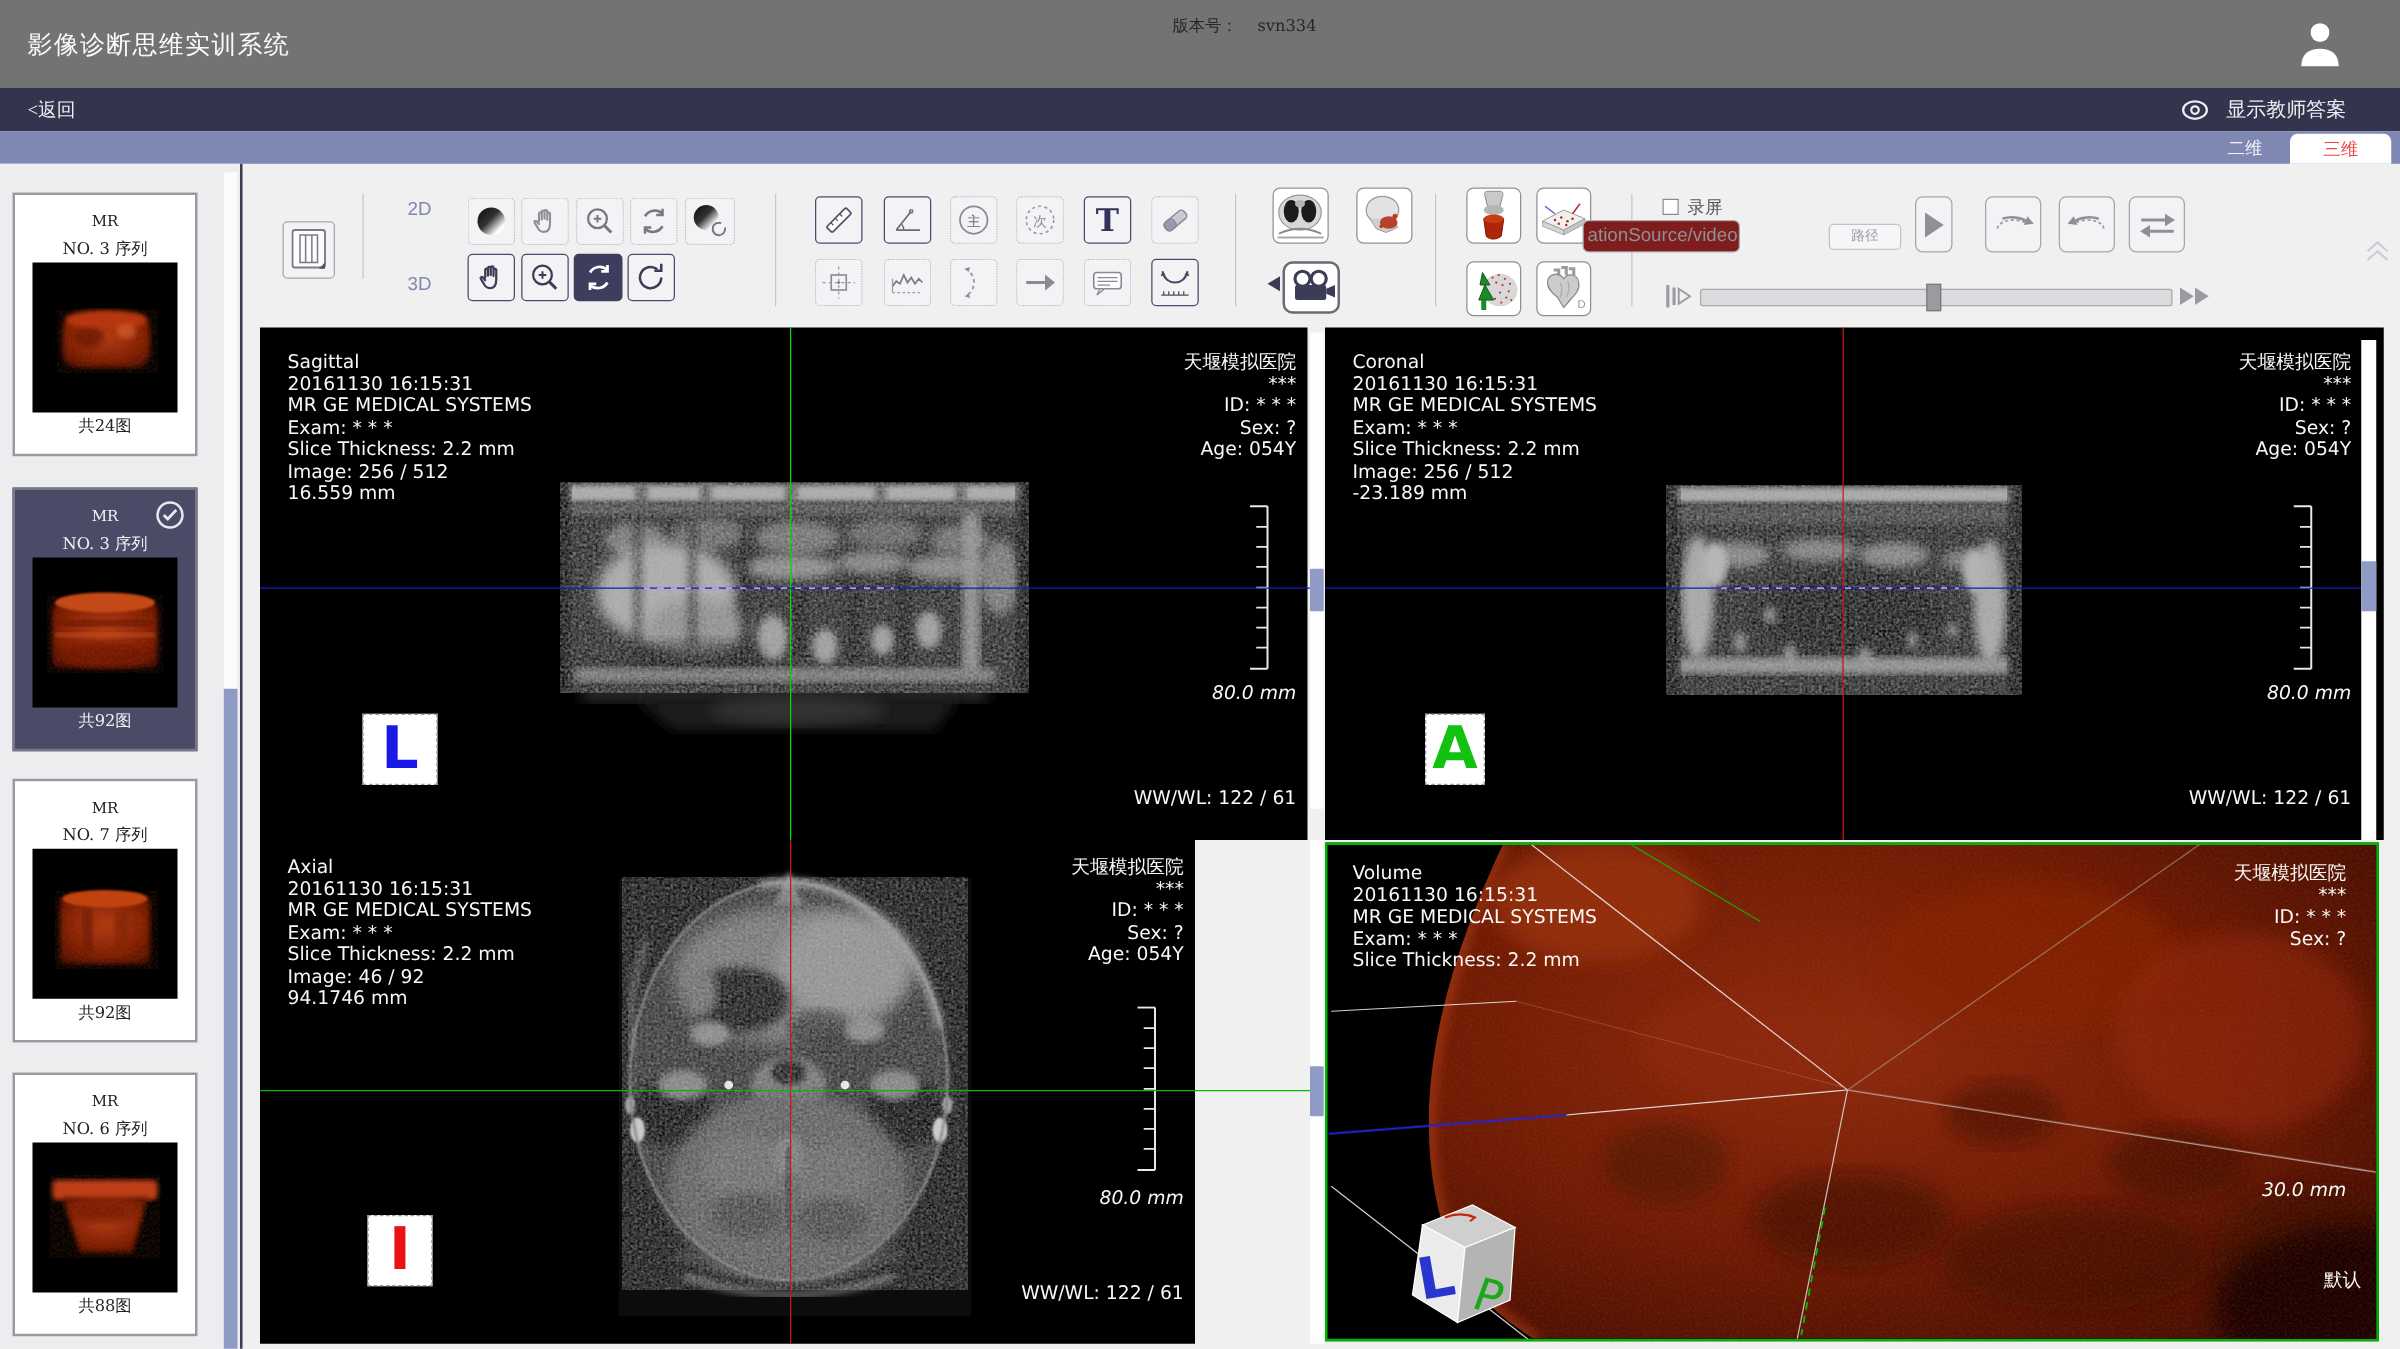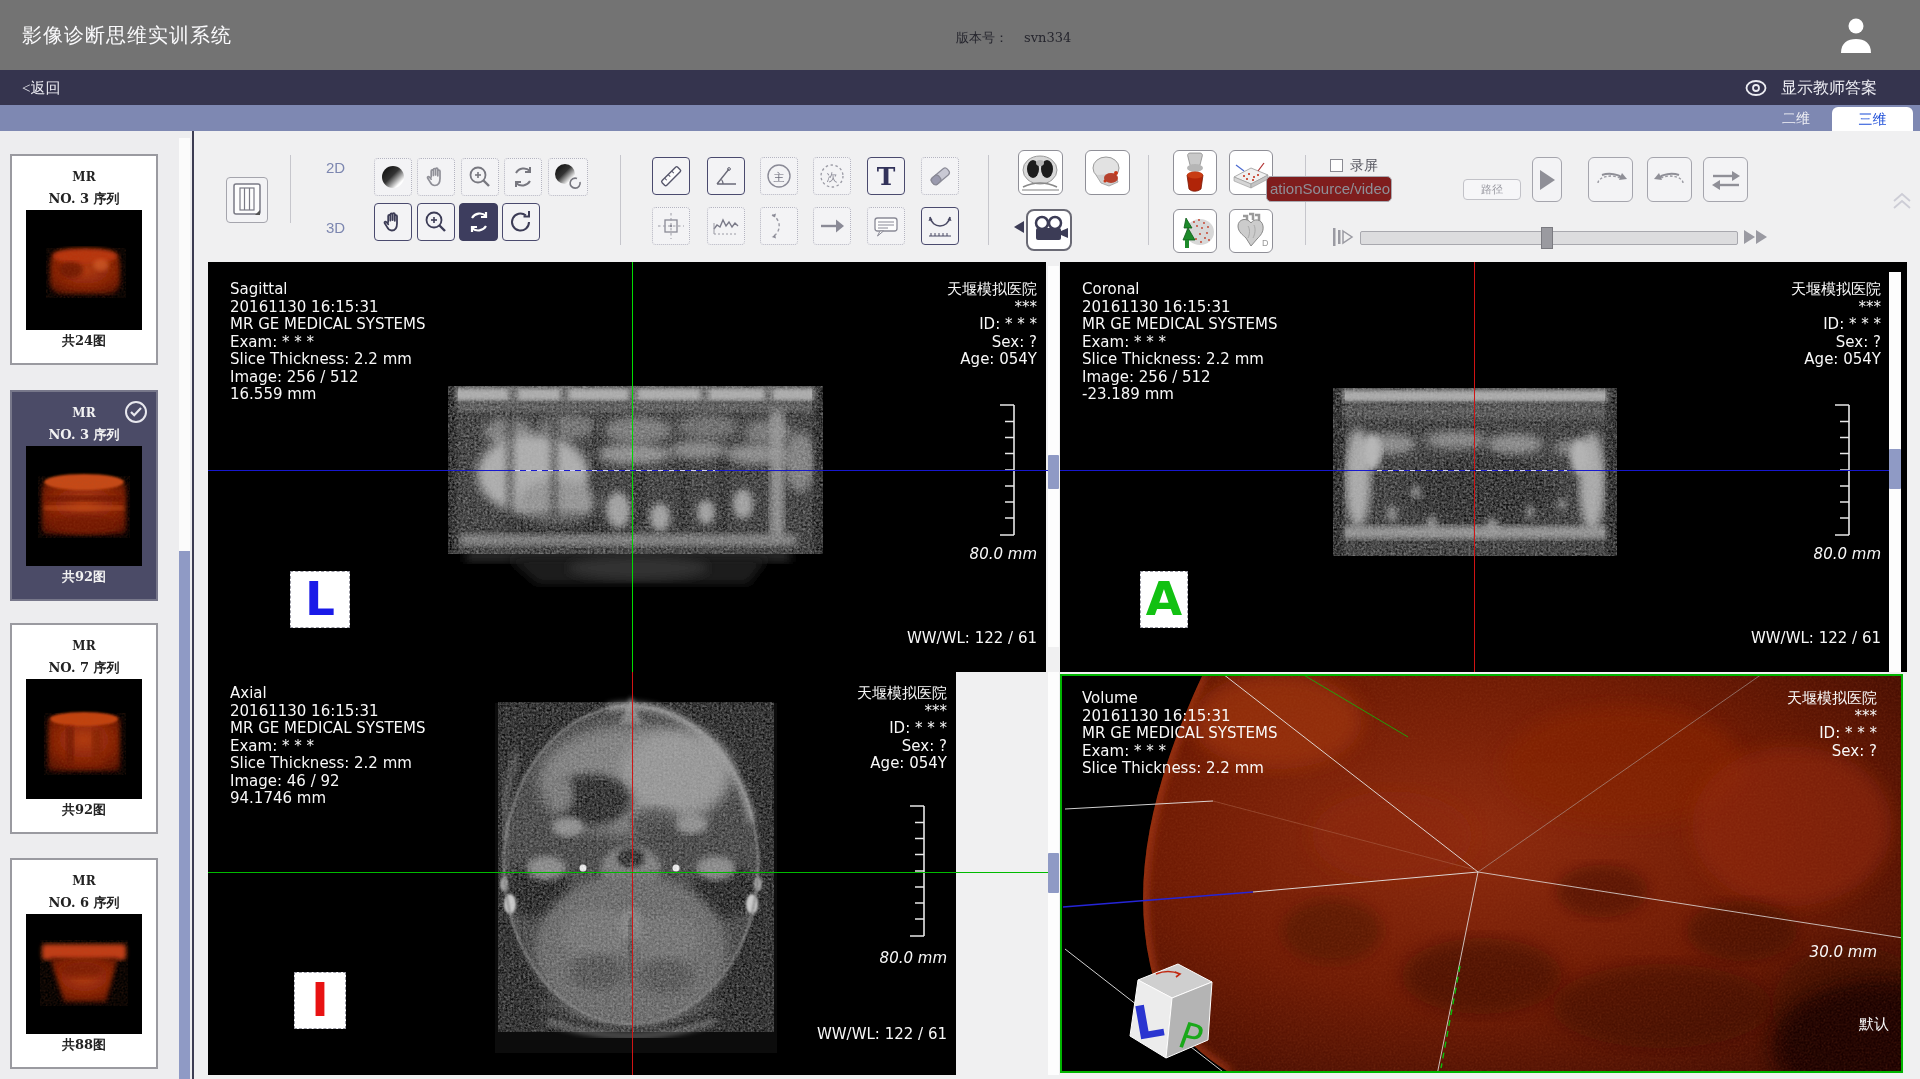--- a/index.html
+++ b/index.html
@@ -9,7 +9,7 @@
   
   .hdr { left:0; top:0; width:1920px; height:70px; background:#737373; }
   .hdr-title { left:22px; top:22px; font-size:20px; color:#fafafc; letter-spacing:1px; }
-  .ver { left:938px; top:29px; font-size:13px; color:#26262e;margin-left:18px; }
+  .ver { left:938px; top:12px; font-size:13px; color:#26262e; }
   .ver b { font-weight:normal; font-family:"DejaVu Serif",serif; margin-left:16px; }
   .navbar { left:0; top:70px; width:1920px; height:35px; background:#35344e;font-family:Liberation Serif, serif; }
   .back { left:22px; top:9px; font-size:15px; color:#ececf2; }

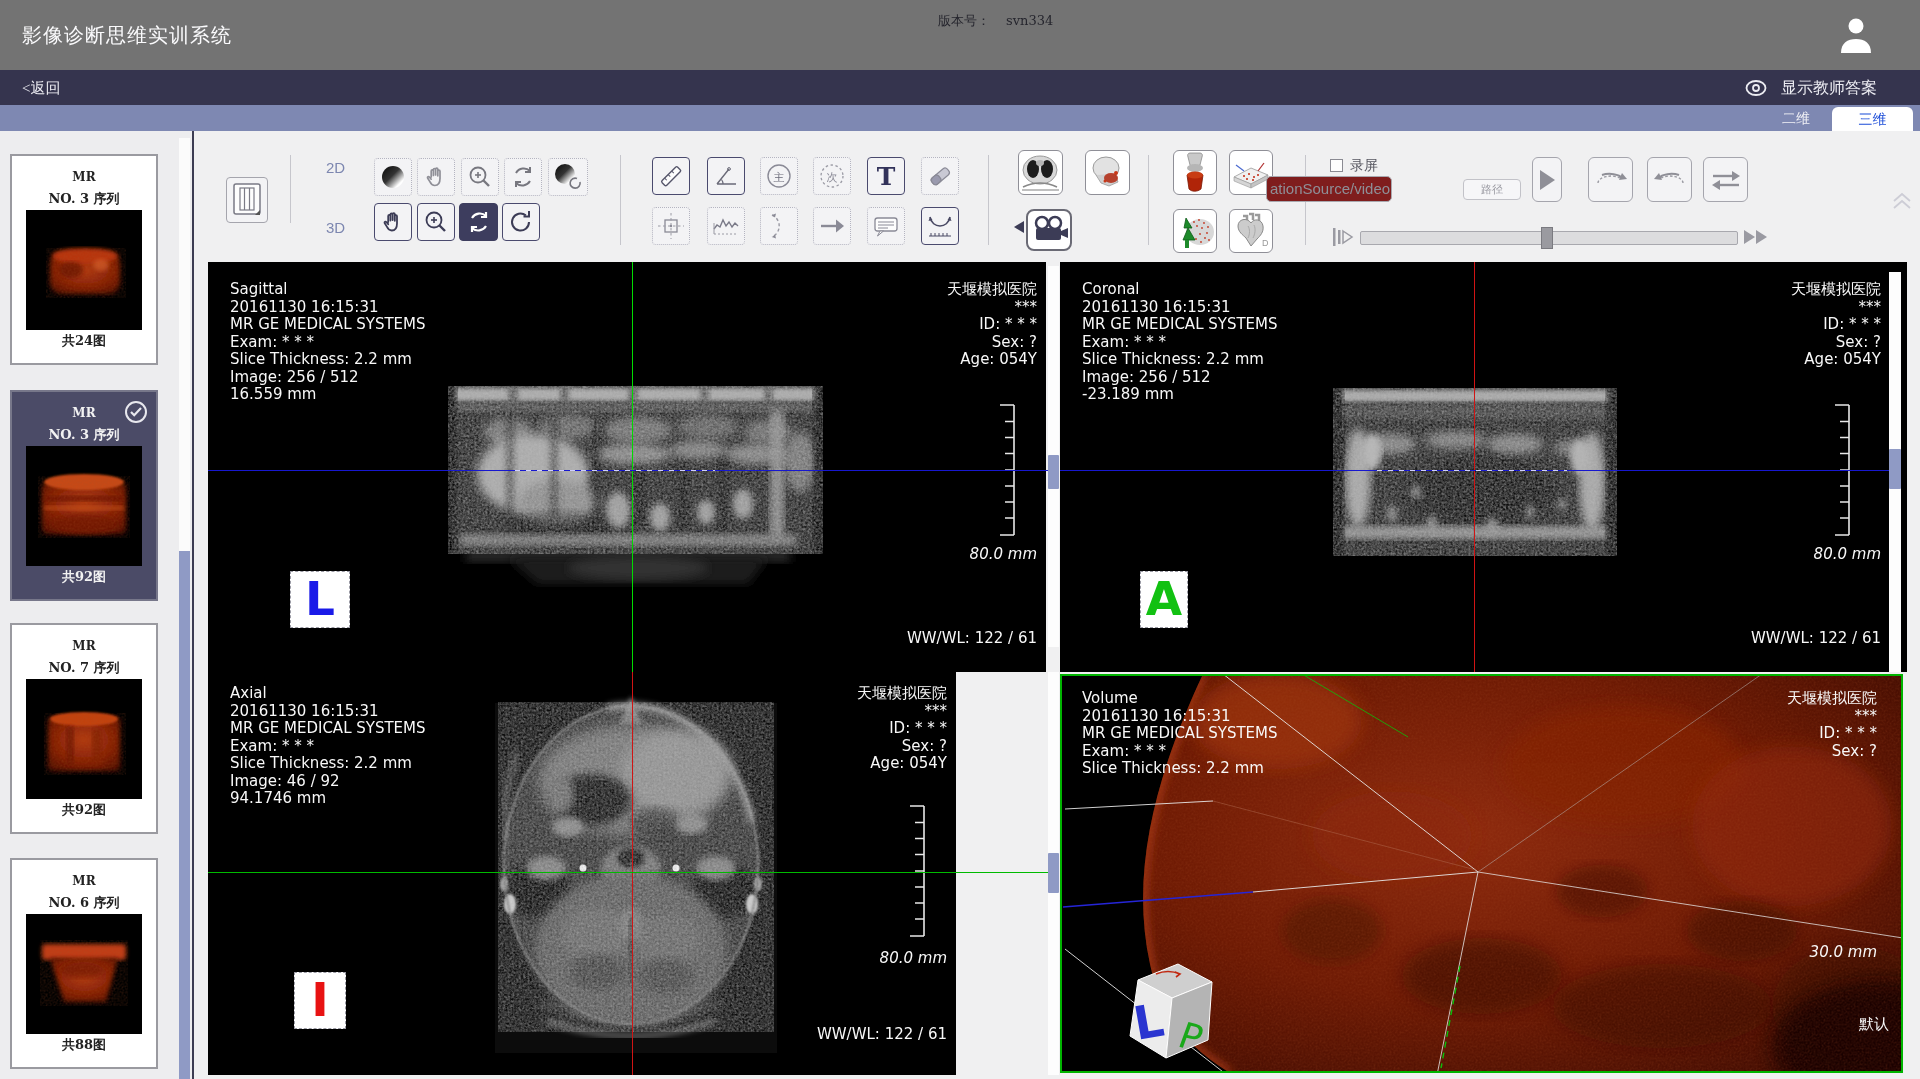--- a/index.html
+++ b/index.html
@@ -17,7 +17,7 @@
   .eye { right:152px; top:9px; }
   .tabstrip { left:0; top:105px; width:1920px; height:26px; background:#7e88b2; }
   .tab2d { right:110px; top:5px; font-size:14px; color:#f2f2f6; }
-  .tab3d { right:7px; top:2px; width:81px; height:24px; background:#fff; border-radius:6px 6px 0 0; text-align:center; font-size:14px; color:#1d4ed8; line-height:24px; }
+  .tab3d { right:7px; top:2px; width:81px; height:24px; background:#fff; border-radius:6px 6px 0 0; text-align:center; font-size:14px; color:#ef4444; line-height:24px; }
   
   .sidebar { left:0; top:131px; width:193px; height:948px; background:#ededef; }
   .strack { left:179px; top:7px; width:11px; height:941px; background:#fbfbfb; }

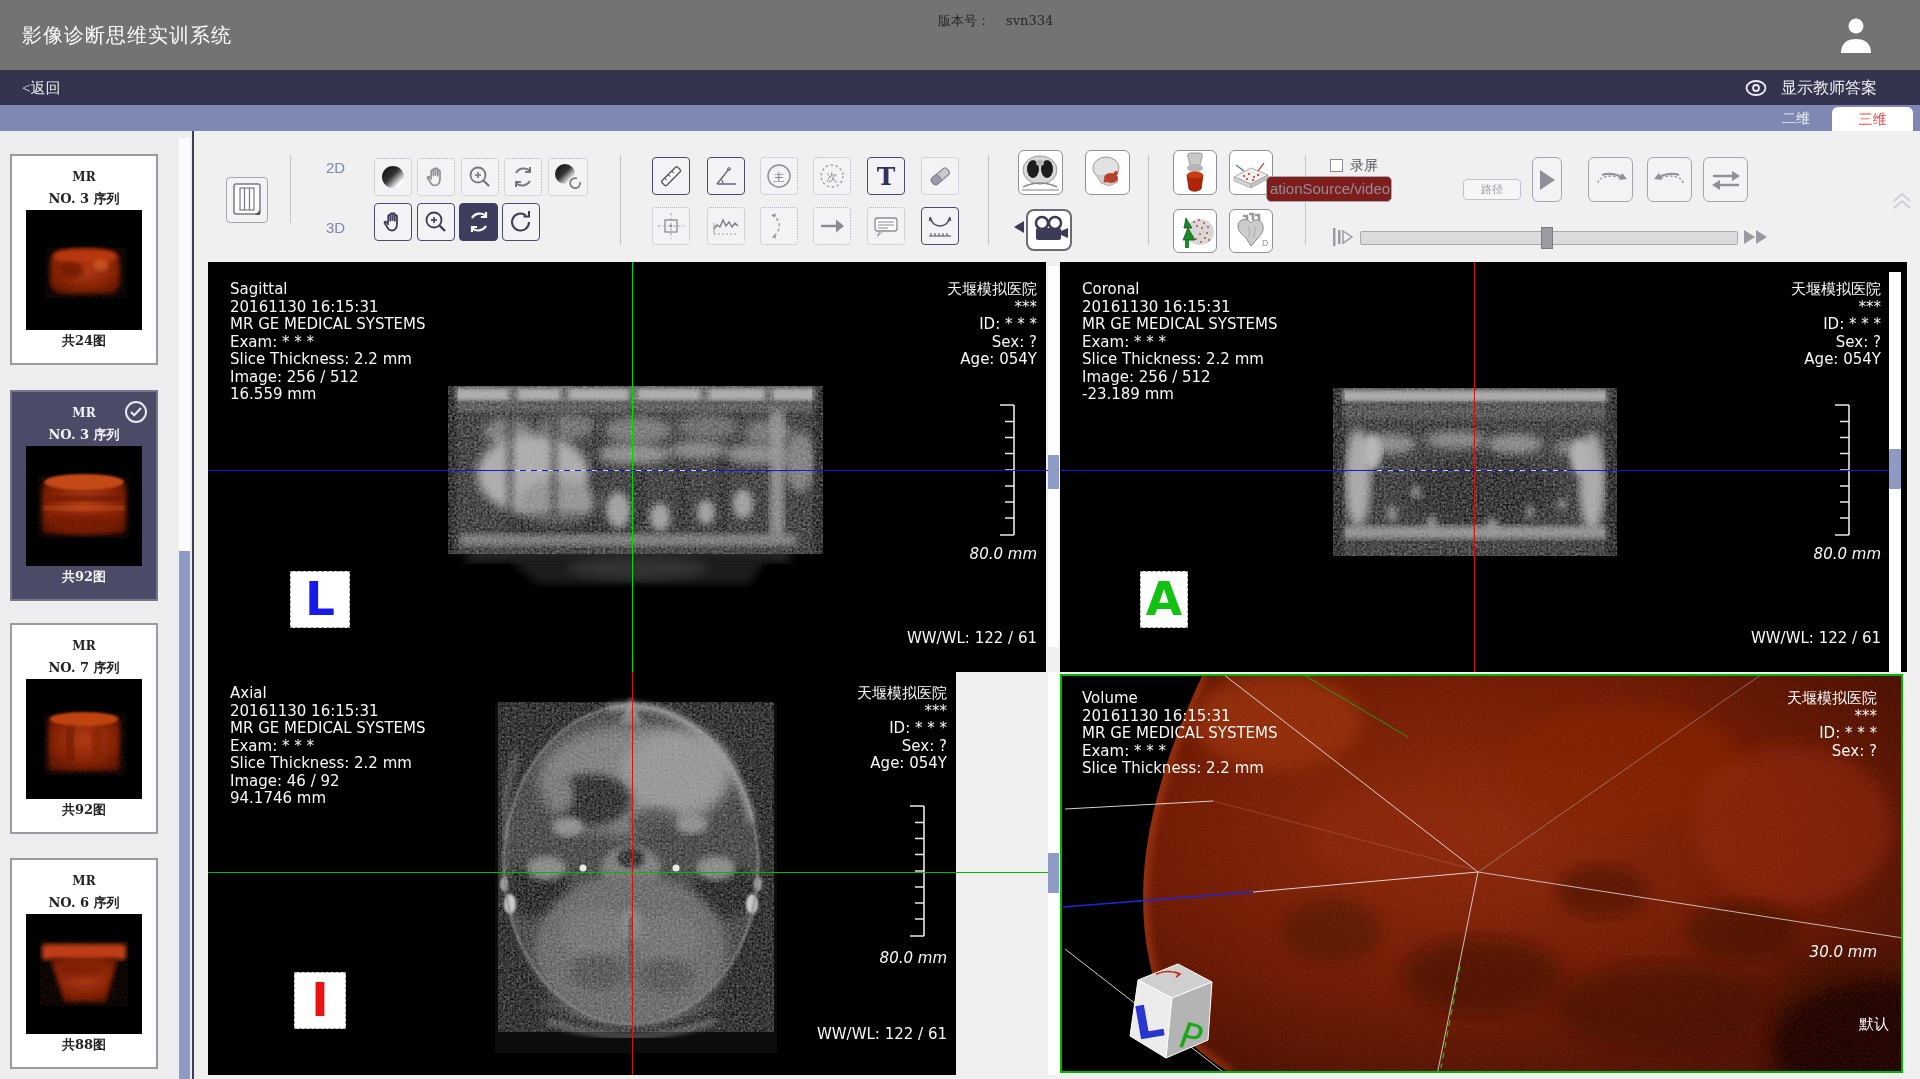--- a/index.html
+++ b/index.html
@@ -23,7 +23,7 @@
   .strack { left:179px; top:7px; width:11px; height:941px; background:#fbfbfb; }
   .sthumb { left:179px; top:420px; width:11px; height:528px; background:#8f9ac5; }
   .mainborder { left:192px; top:131px; width:2px; height:948px; background:#3c3c52; }
-  .card { left:10px; width:148px; height:211px; background:#fff; border:2px solid #9a9aa0;font-weight:bold; }
+  .card { left:10px; width:148px; height:211px; background:#fff; border:2px solid #9a9aa0; }
   .card.sel { background:#4b4b67; border-color:#77778a; }
   .card .mr { position:absolute; left:0; top:14px; width:100%; text-align:center; font-family:"DejaVu Serif",serif; font-size:12px; color:#222; }
   .card .nm { position:absolute; left:0; top:34px; width:100%; text-align:center; font-family:"DejaVu Serif",serif; font-size:13px; color:#222; }

